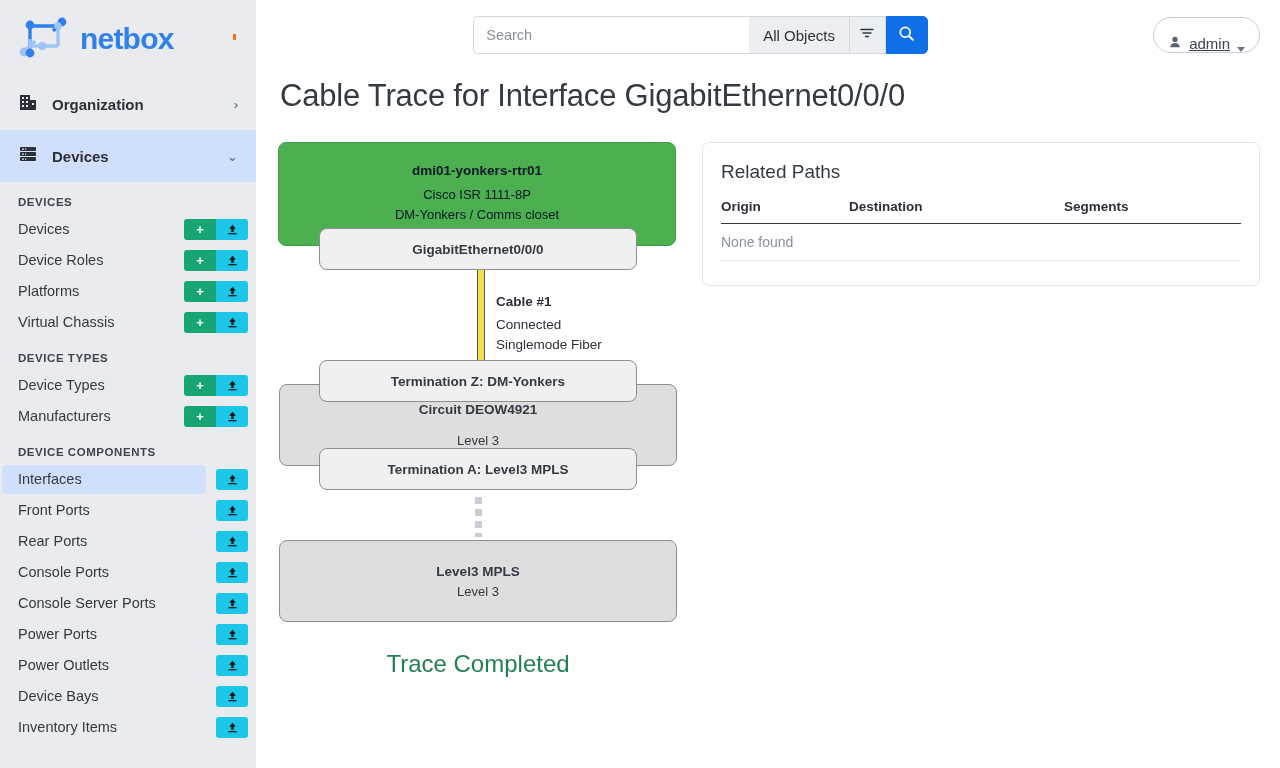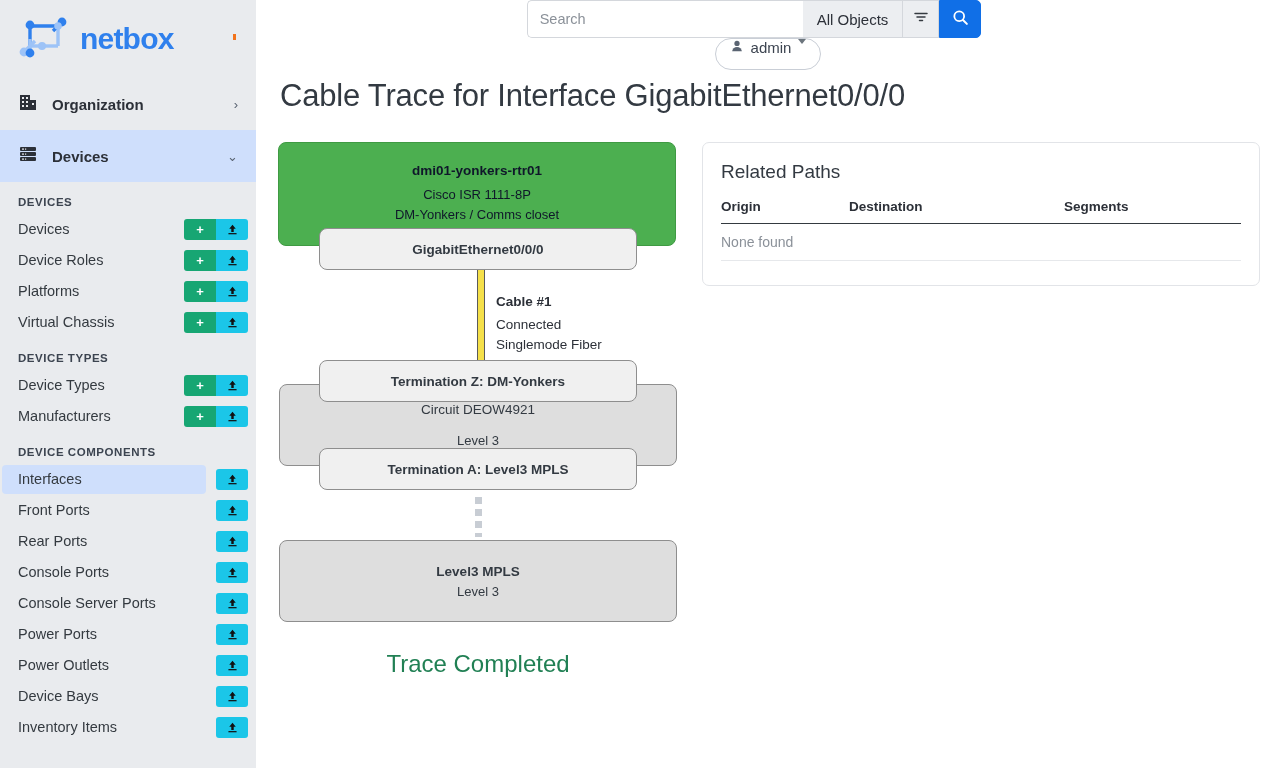--- a/index.html
+++ b/index.html
@@ -72,7 +72,7 @@
   
   .main { flex: 1; height: 768px; background: #fff; position: relative; overflow: hidden; }
 
-  .topbar { height: 70px; display: flex; align-items: center; padding: 0 20px; flex-direction: column; }
+  .topbar { height: 70px; display: flex; align-items: center; padding: 0 20px; }
   .search-wrap {
     display: flex; align-items: stretch; height: 38px;
     margin-left: auto; margin-right: auto;

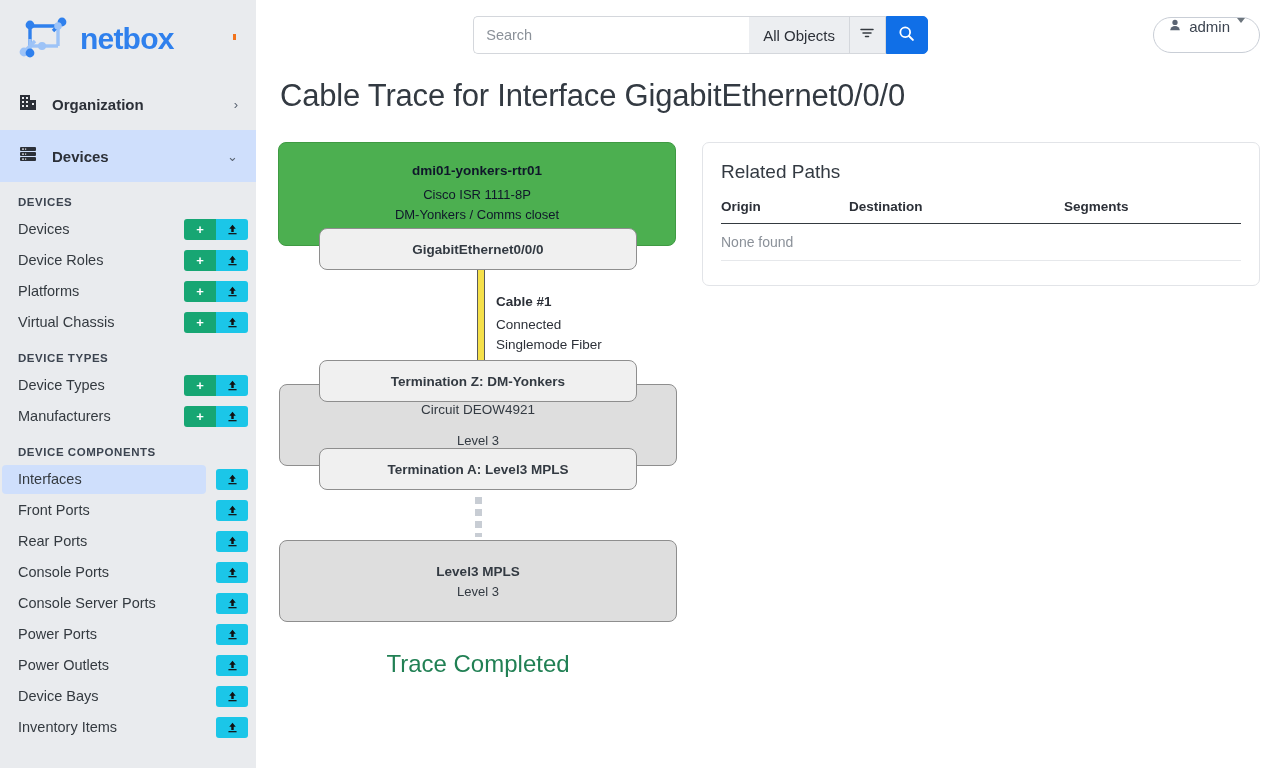--- a/index.html
+++ b/index.html
@@ -103,10 +103,10 @@
     border-radius: 0 5px 5px 0; cursor: pointer;
   }
   .user-btn {
-    display: flex; align-items: flex-start; gap: 7px;
+    display: flex; align-items: flex-end; gap: 7px;
     height: 36px; padding: 0 14px;
     border: 1px solid #c9ced6; border-radius: 18px;
-    font-size: 15px; color: #3c4450; cursor: pointer; background: #fff;
+    font-size: 15px; color: #3c4450; cursor: pointer; background: #fff; text-decoration: underline;
   }
   .caret { width: 0; height: 0; border-left: 4.5px solid transparent; border-right: 4.5px solid transparent; border-top: 5.5px solid #6c757d; }
 

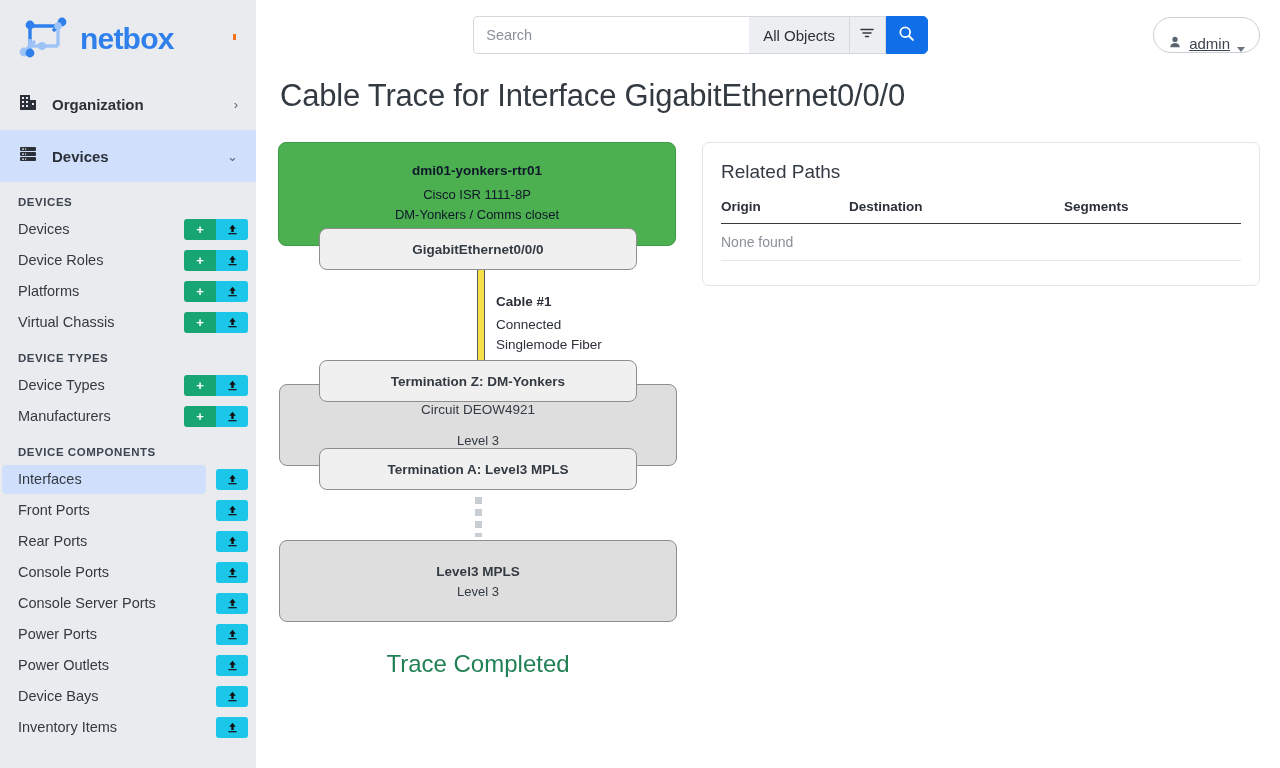--- a/index.html
+++ b/index.html
@@ -154,7 +154,7 @@
     position: relative; z-index: 1;
     color: #333a42;
   }
-  .node-circuit .n-title { font-size: 13.5px; font-weight: normal; margin-bottom: 16px; }
+  .node-circuit .n-title { font-size: 13.5px; font-weight: bold; margin-bottom: 16px; }
   .node-circuit .n-sub { font-size: 13px; }
 
   .dotted-zone { position: relative; height: 50px; }

